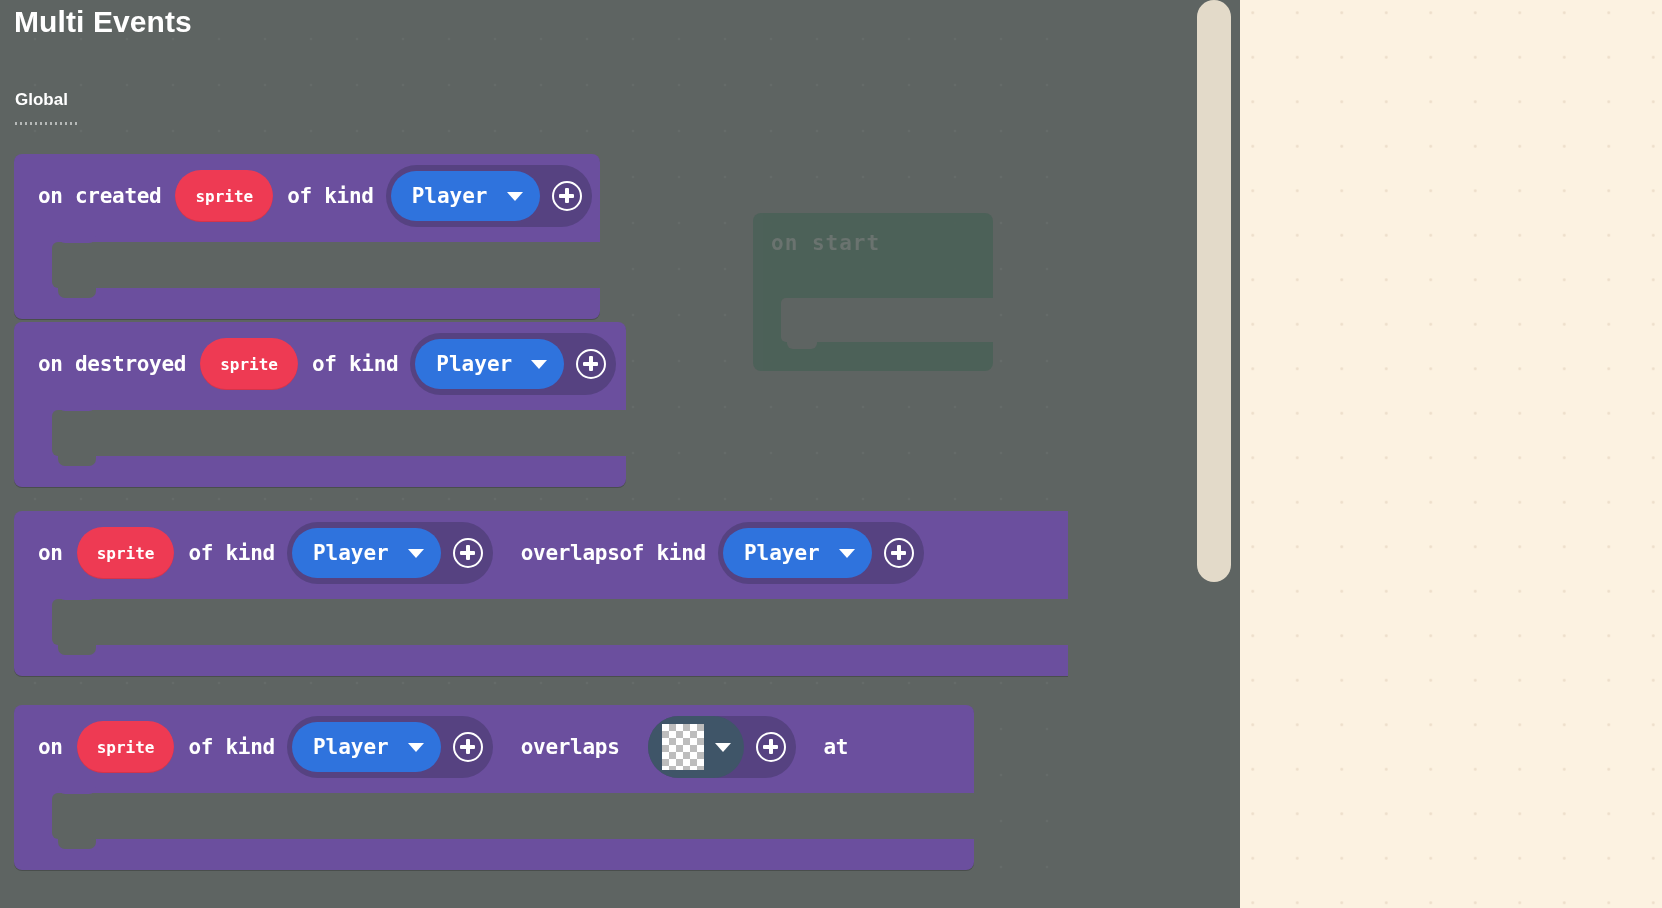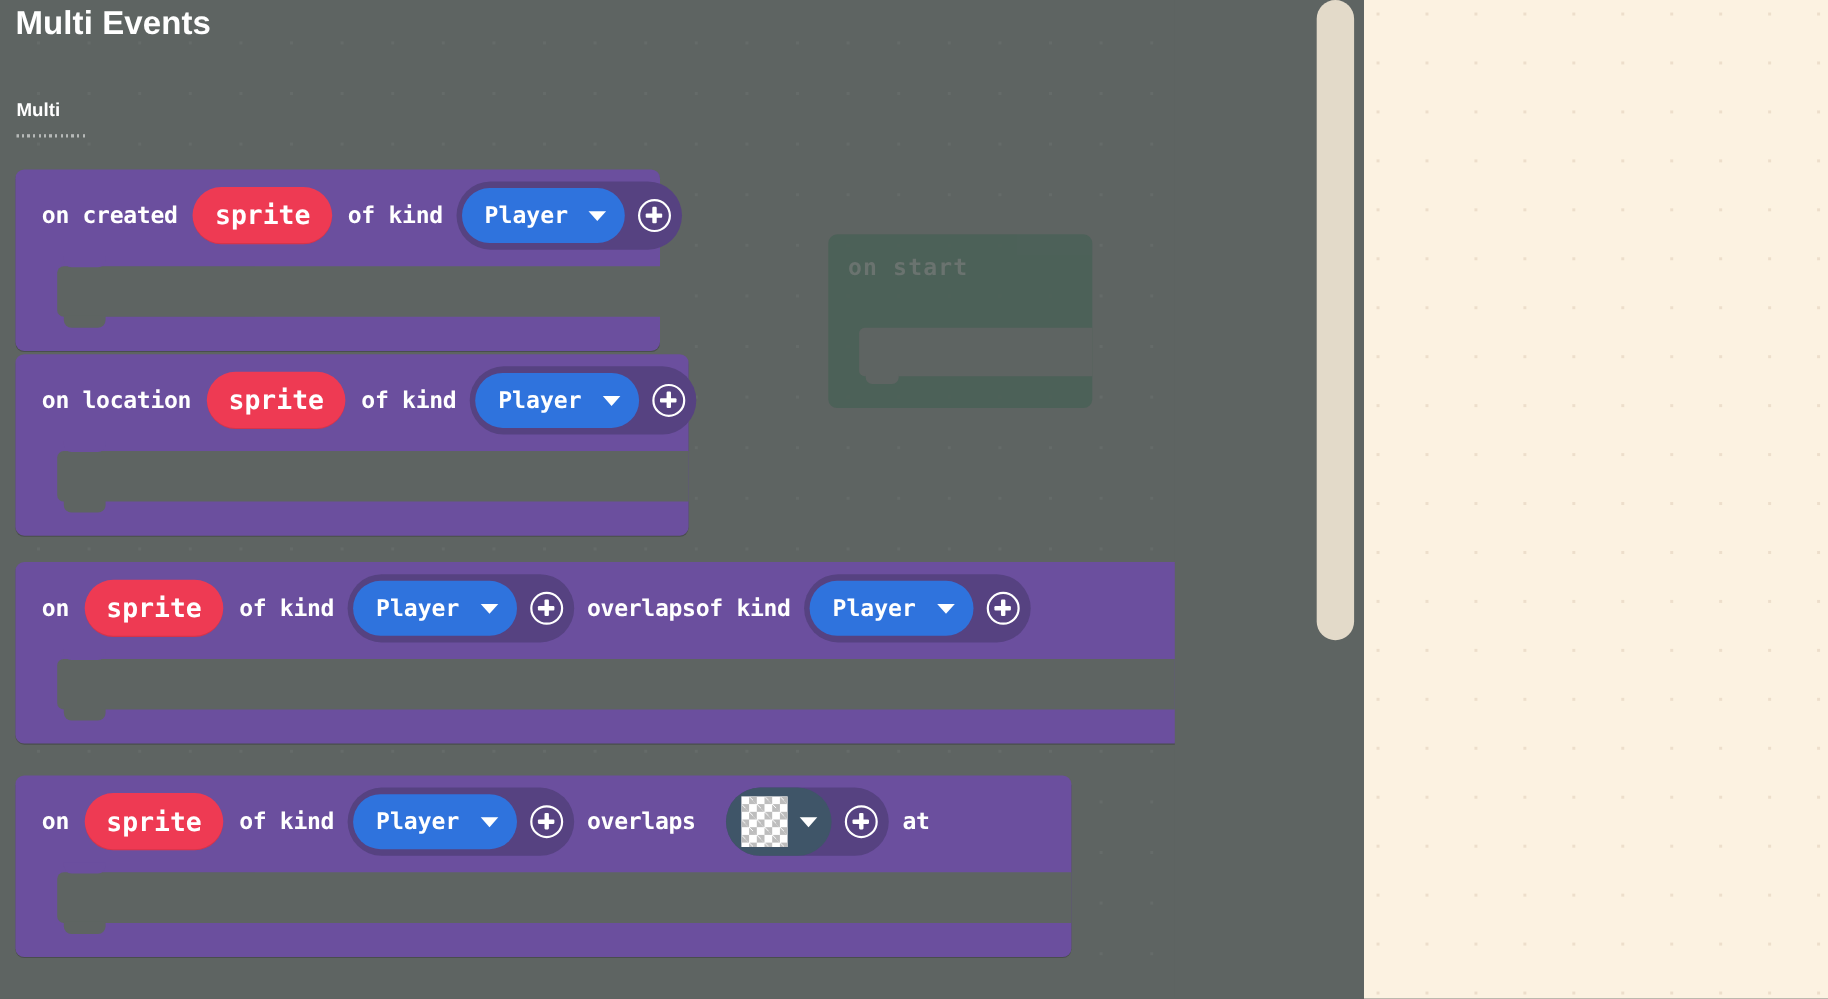--- a/index.html
+++ b/index.html
@@ -261,7 +261,7 @@
 <div id="workspace">
 
   <div id="ws-title">Multi Events</div>
-  <div id="global-label">Multi</div>
+  <div id="global-label">Global</div>
   <div id="global-underline"></div>
 
   <div id="ghost-onstart">

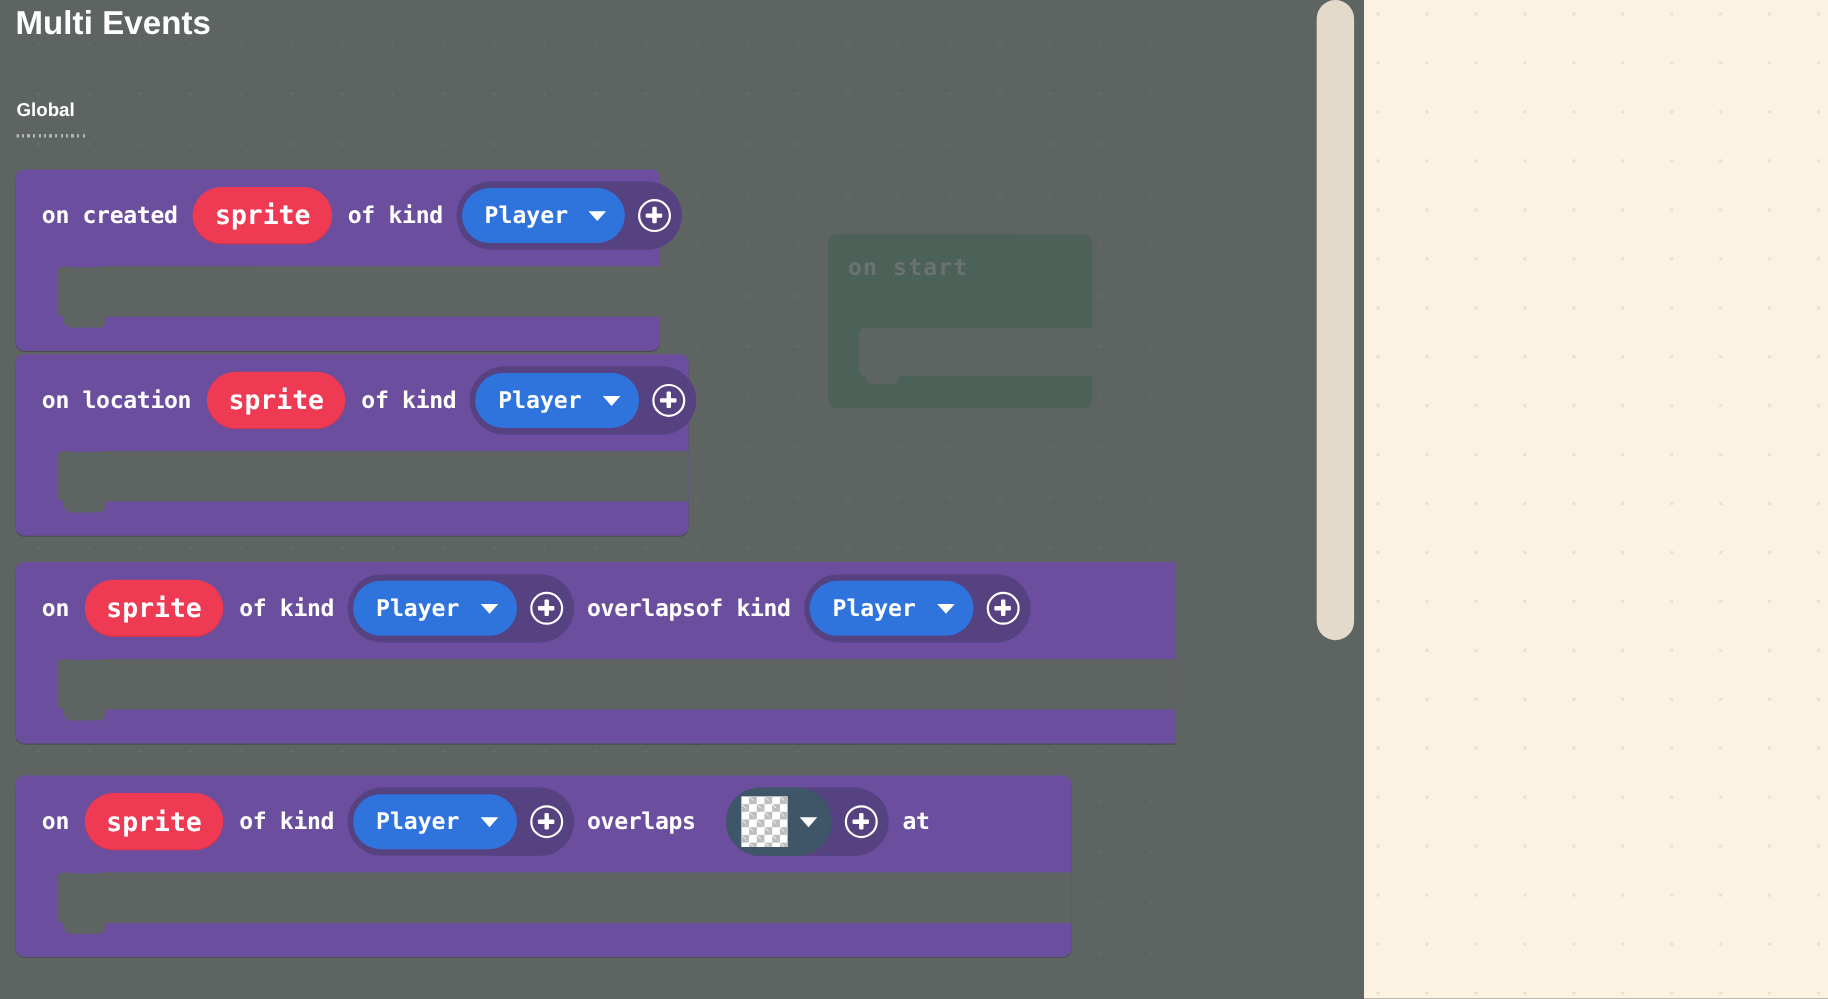--- a/index.html
+++ b/index.html
@@ -148,7 +148,7 @@
     background: #ee3a53;
     border-radius: 26px;
     font-family: "DejaVu Sans Mono", monospace;
-    font-size: 24px;
+    font-size: 16px;
     font-weight: 700;
     color: #ffffff;
     white-space: nowrap;

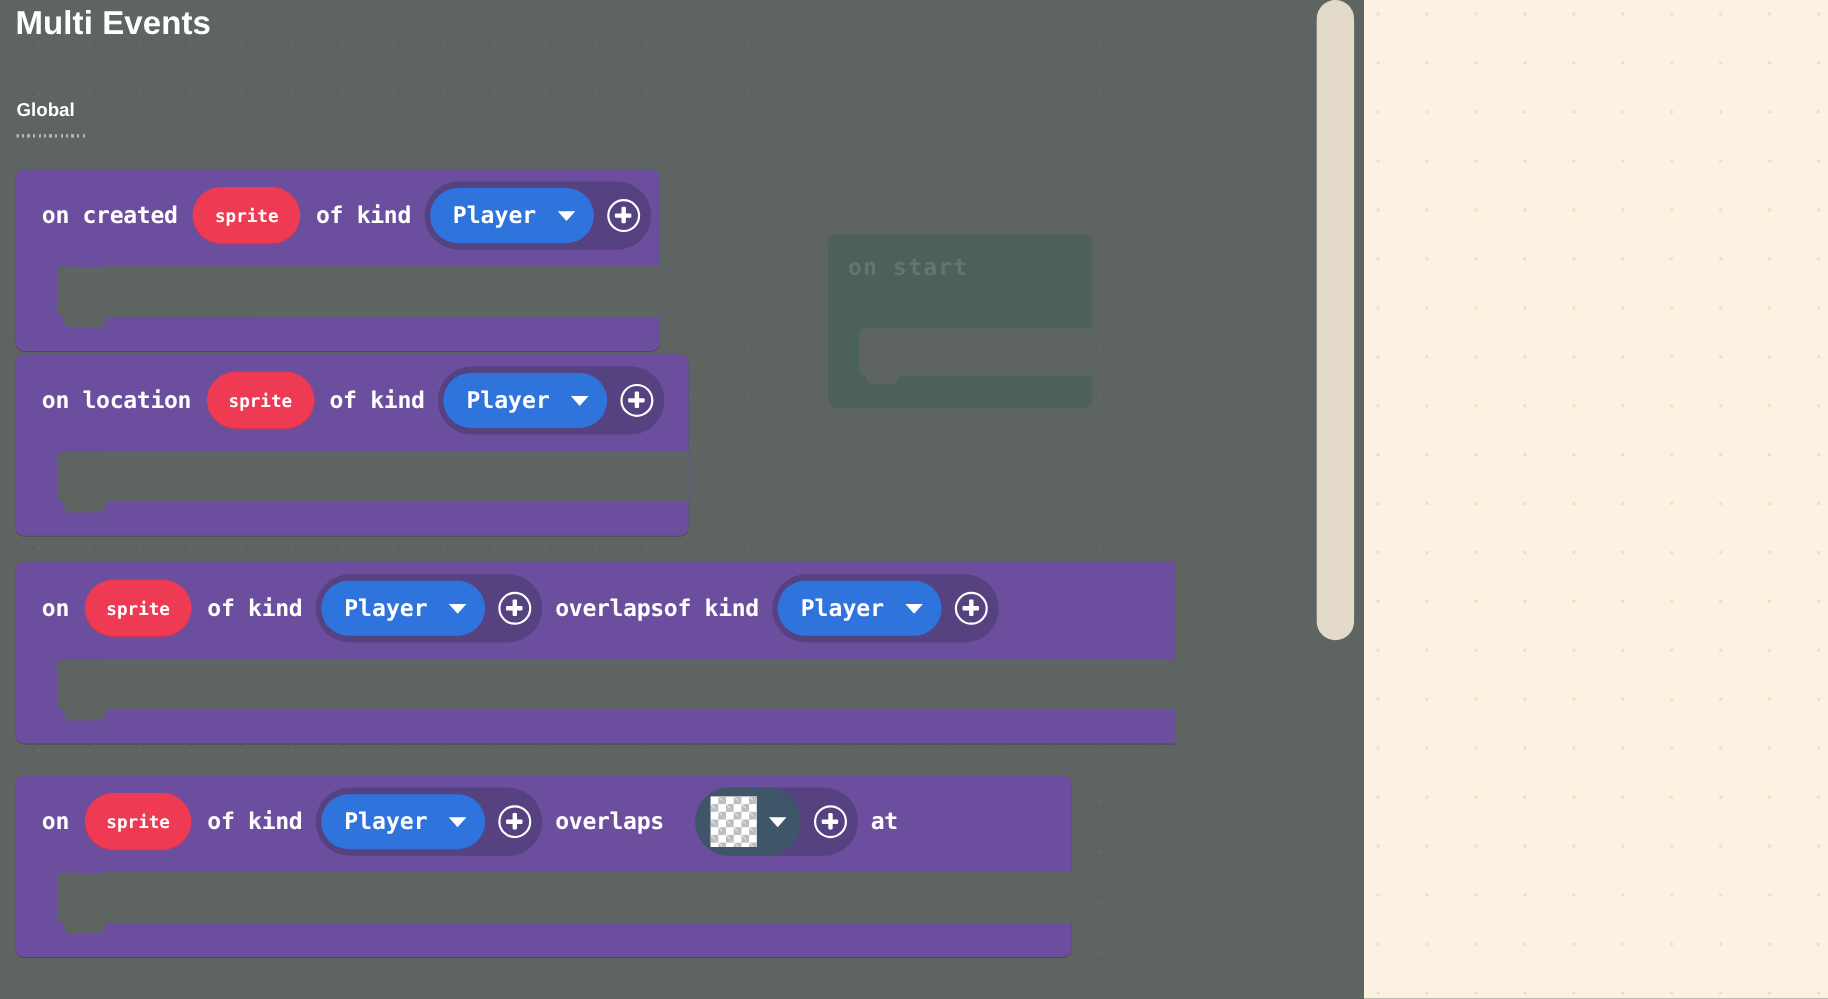--- a/index.html
+++ b/index.html
@@ -291,7 +291,7 @@
   <div class="block" style="left:14px; top:322px; width:612px; height:165px;">
     <div class="block-body">
       <div class="block-header">
-        <span class="kw">on location</span>
+        <span class="kw">on destroyed</span>
         <span class="var-pill">sprite</span>
         <span class="kw">of kind</span>
         <span class="field-group">

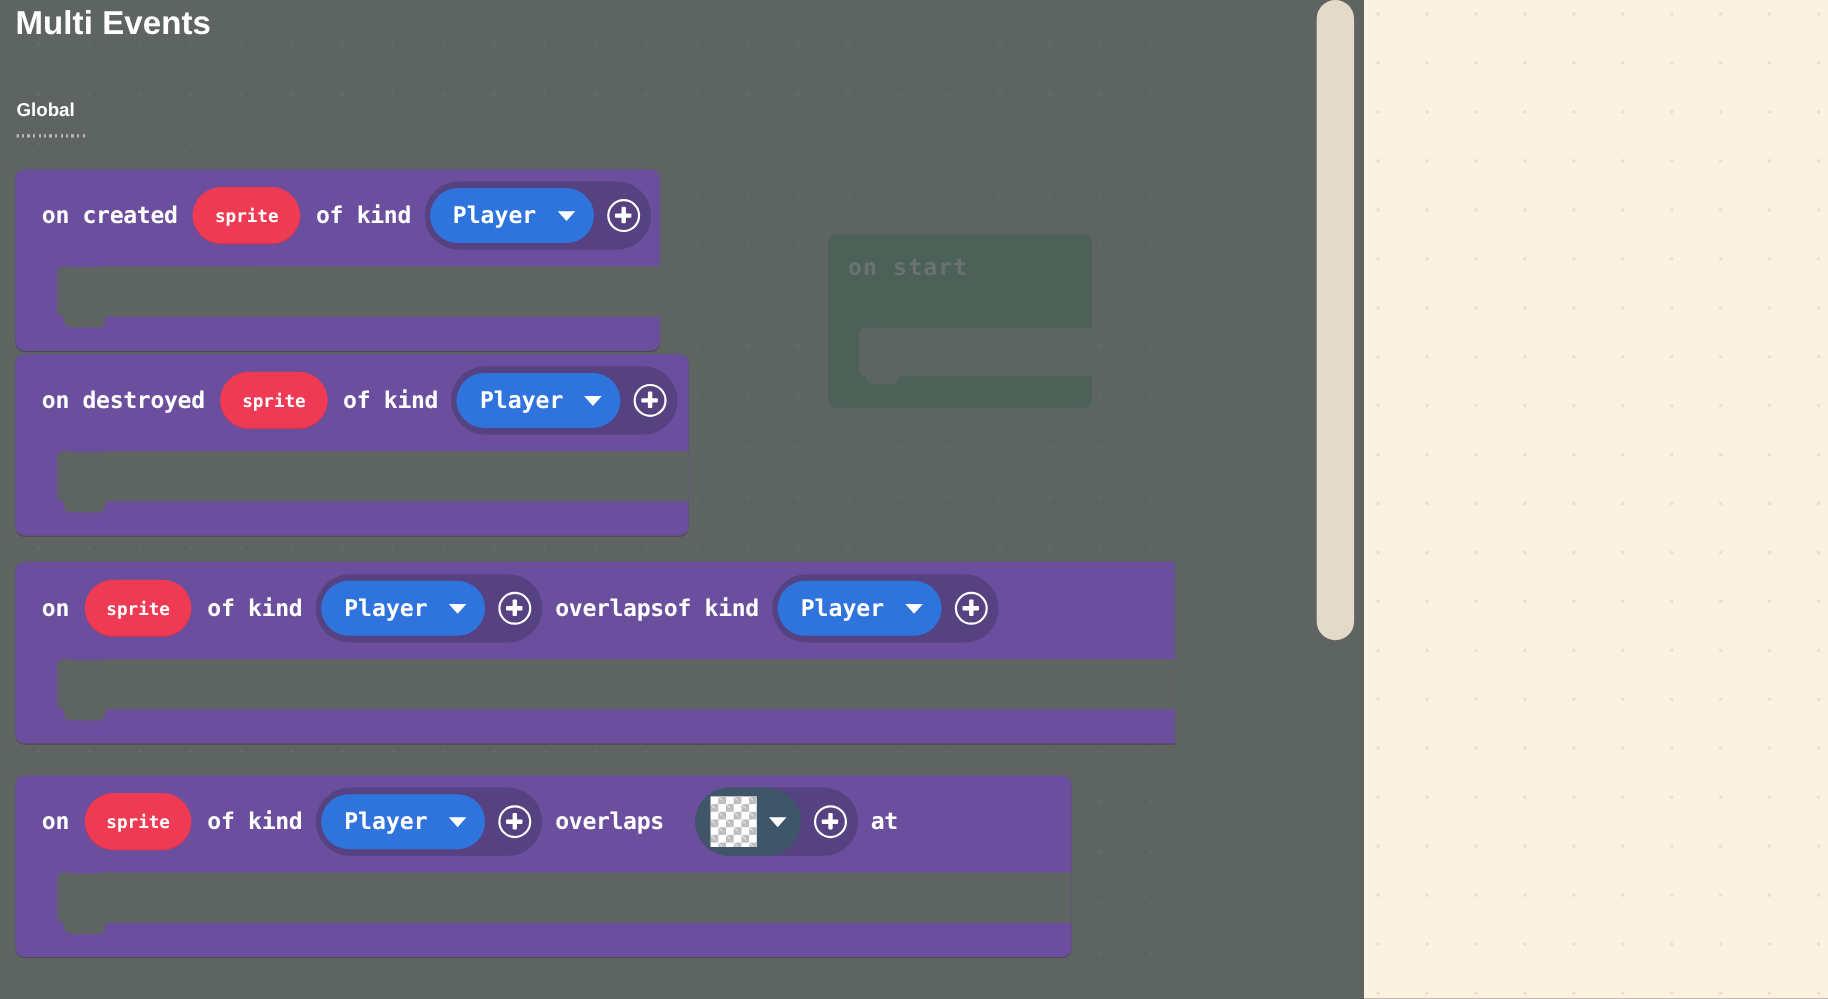--- a/index.html
+++ b/index.html
@@ -134,7 +134,7 @@
     letter-spacing: -0.3px;
     text-align: center;
   }
-  .kw.sp-l { }
+  .kw.sp-l { margin-left: 16px; }
   .kw.sp-r { margin-right: 16px; }
 
   

